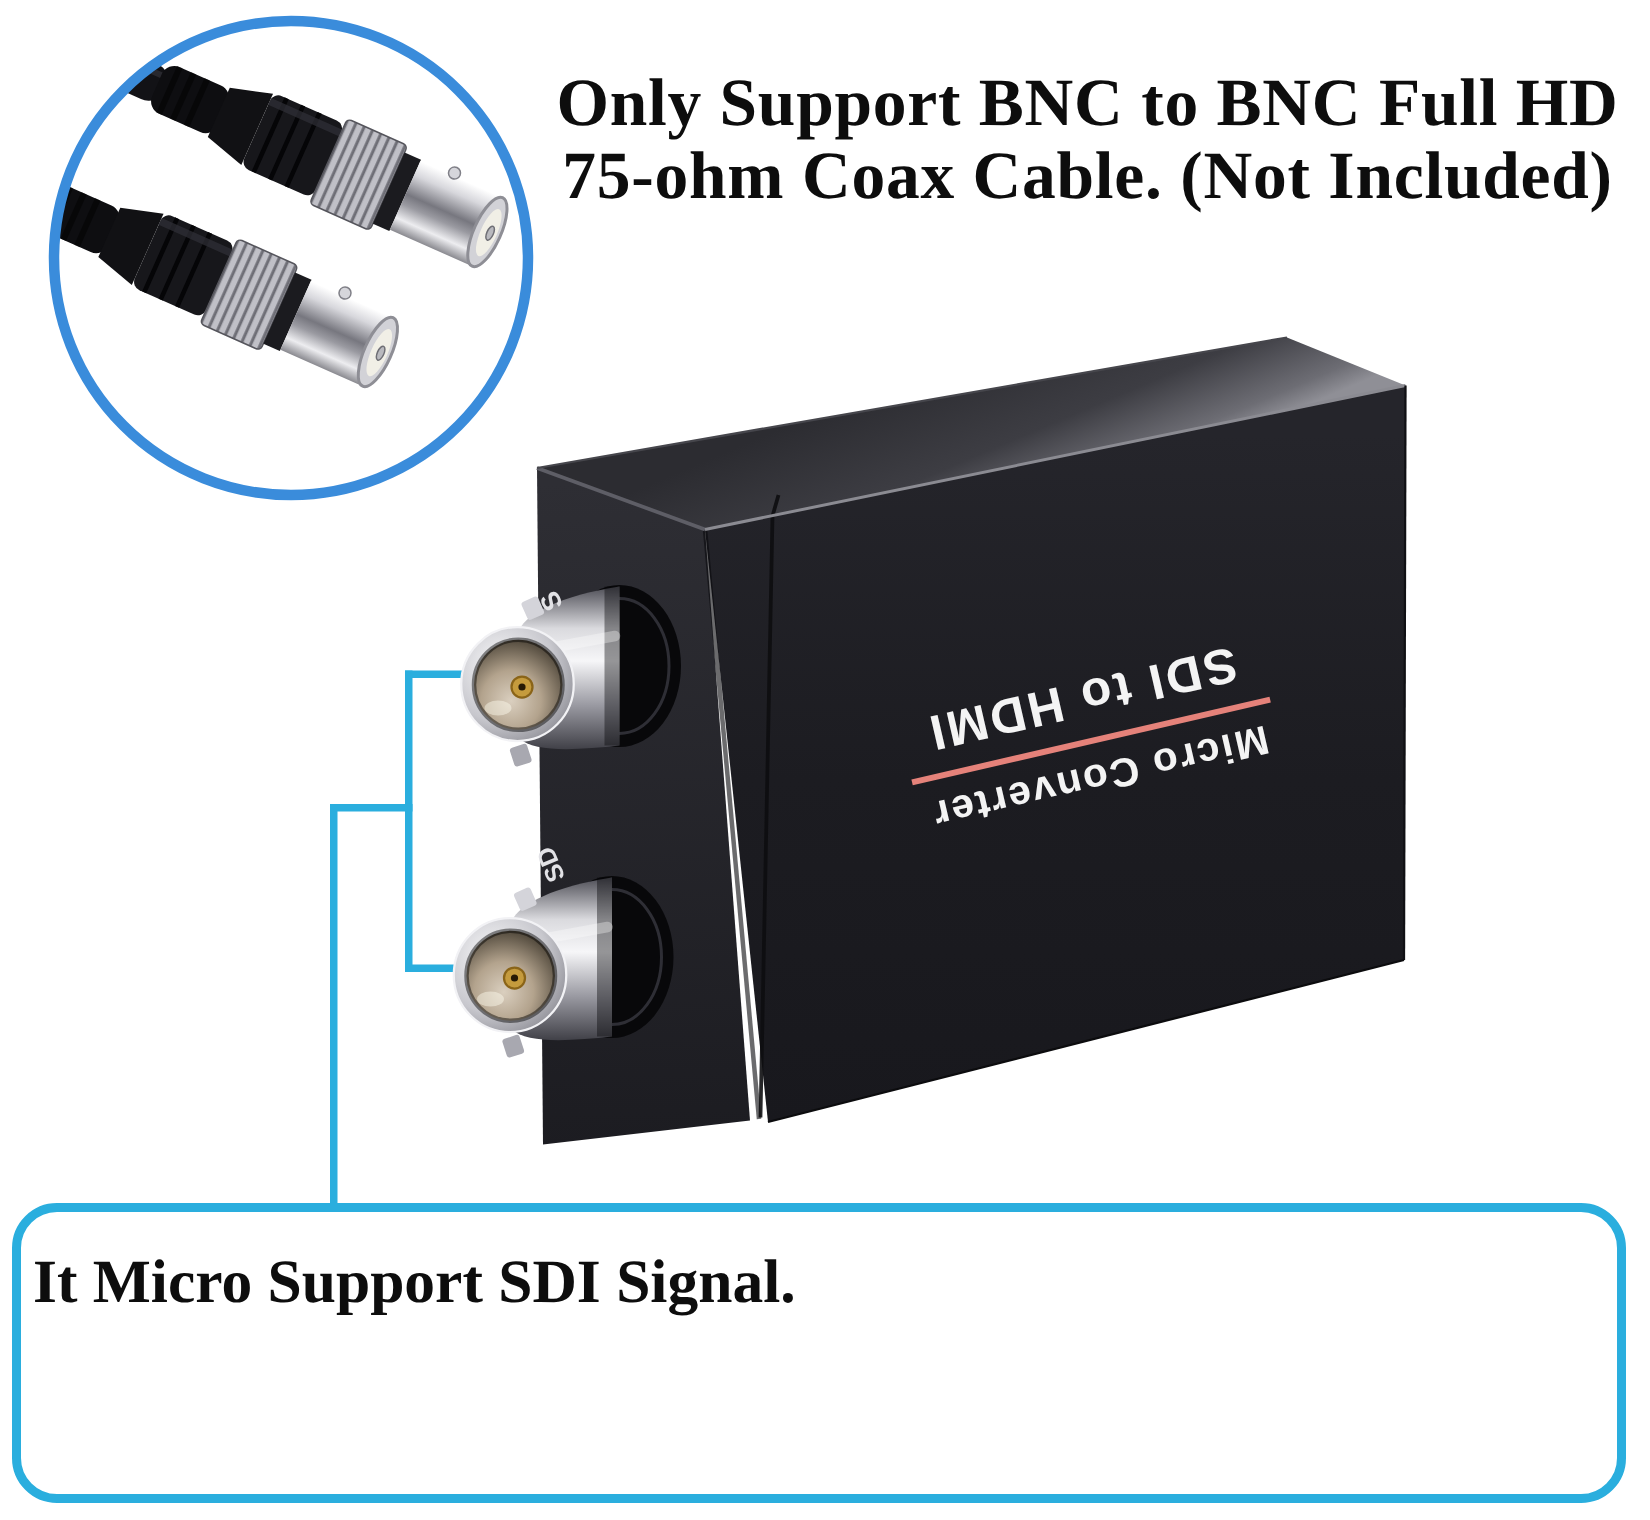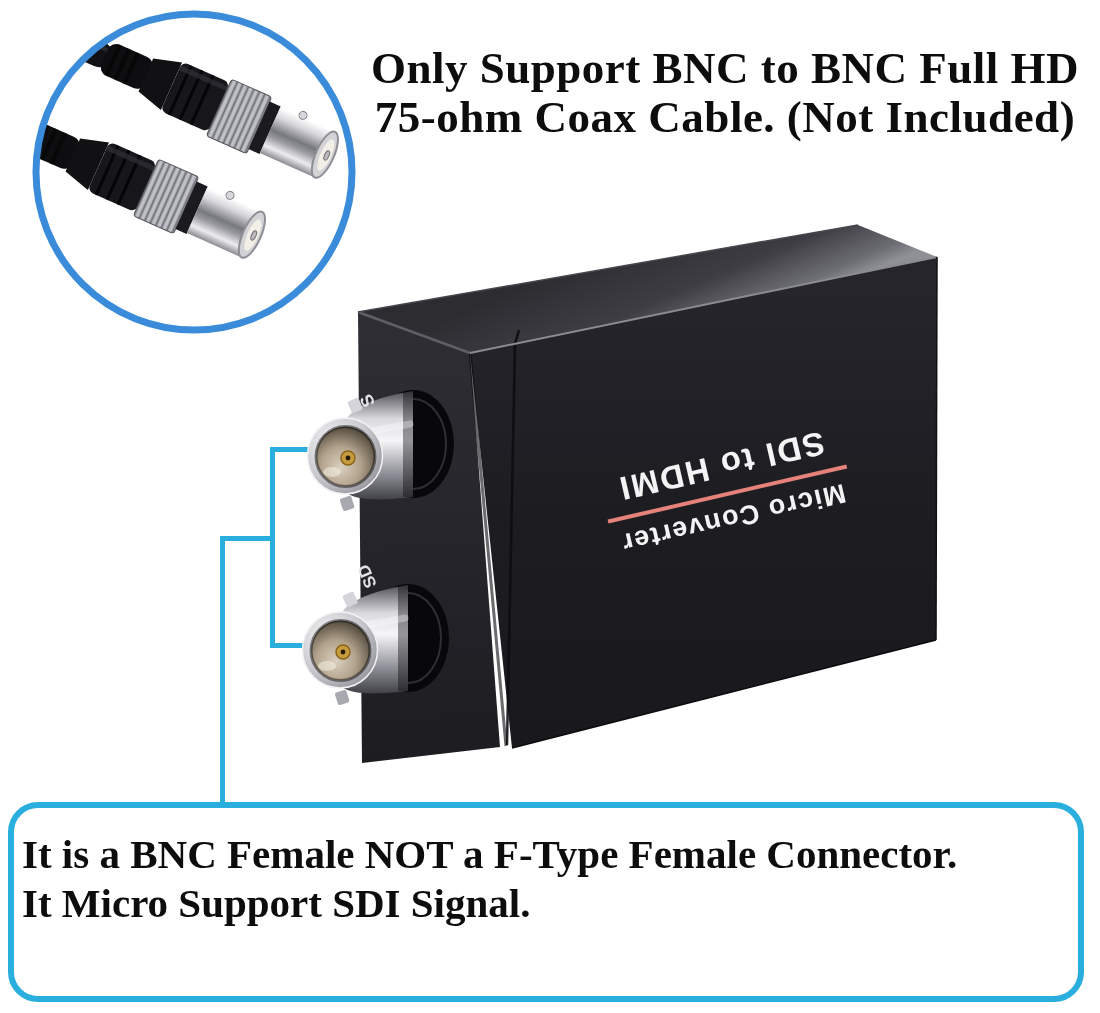--- a/index.html
+++ b/index.html
@@ -205,7 +205,6 @@
   </div>
 
   <div class="bottom-note note-text">
-    <div>It is a BNC Female NOT a F-Type Female Connector.</div>
     <div>It Micro Support SDI Signal.</div>
   </div>
 

